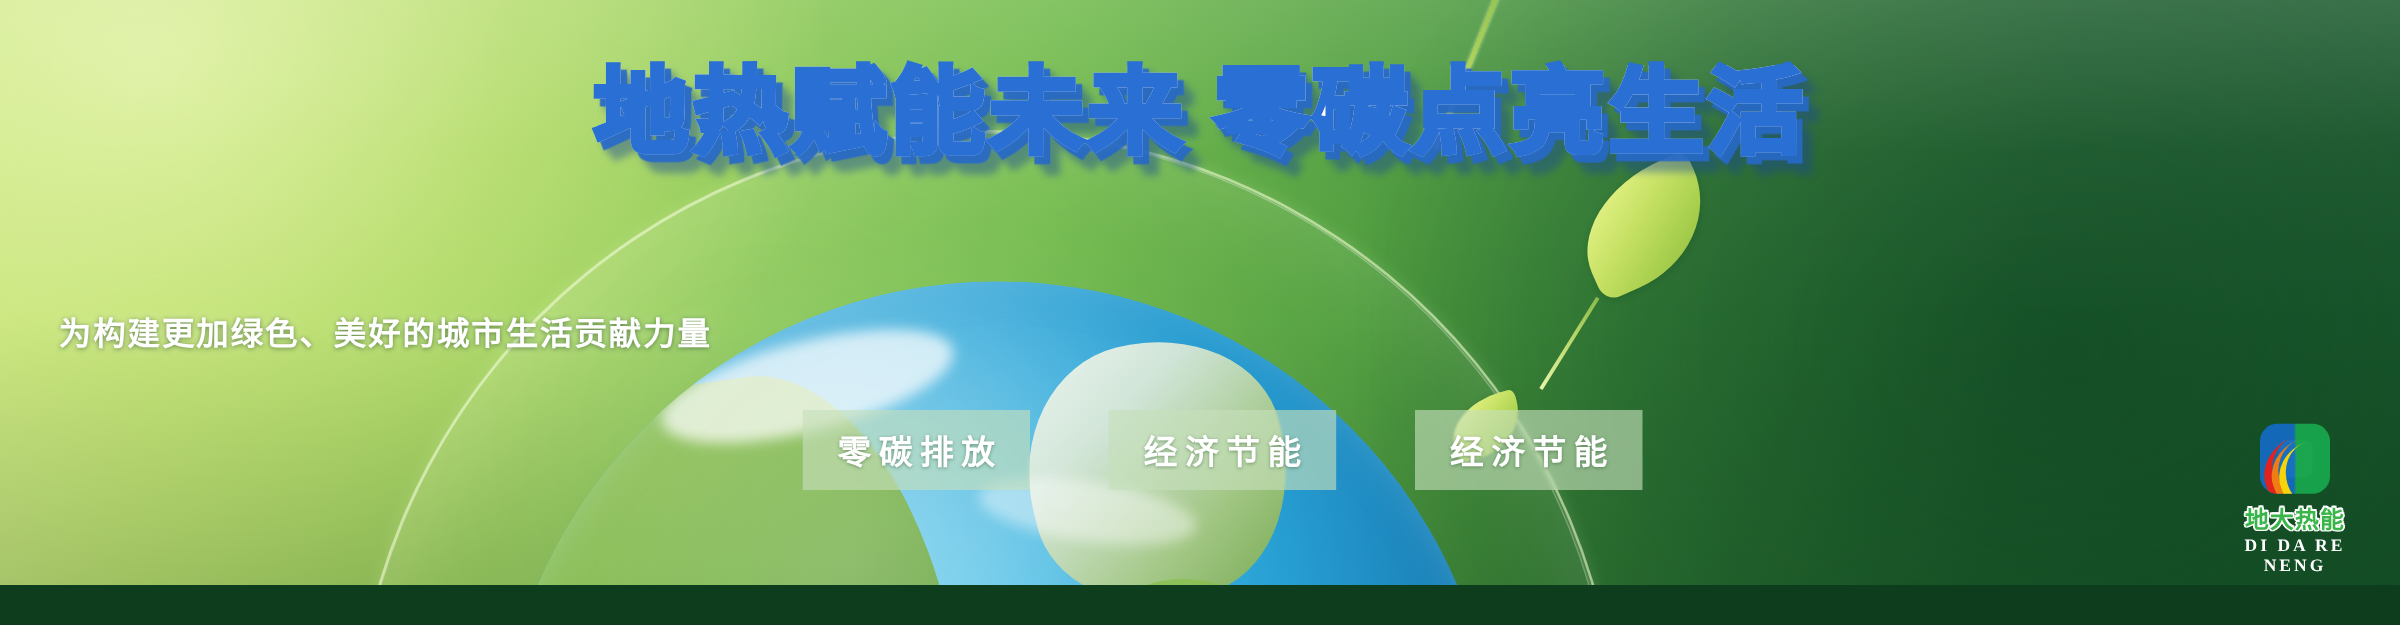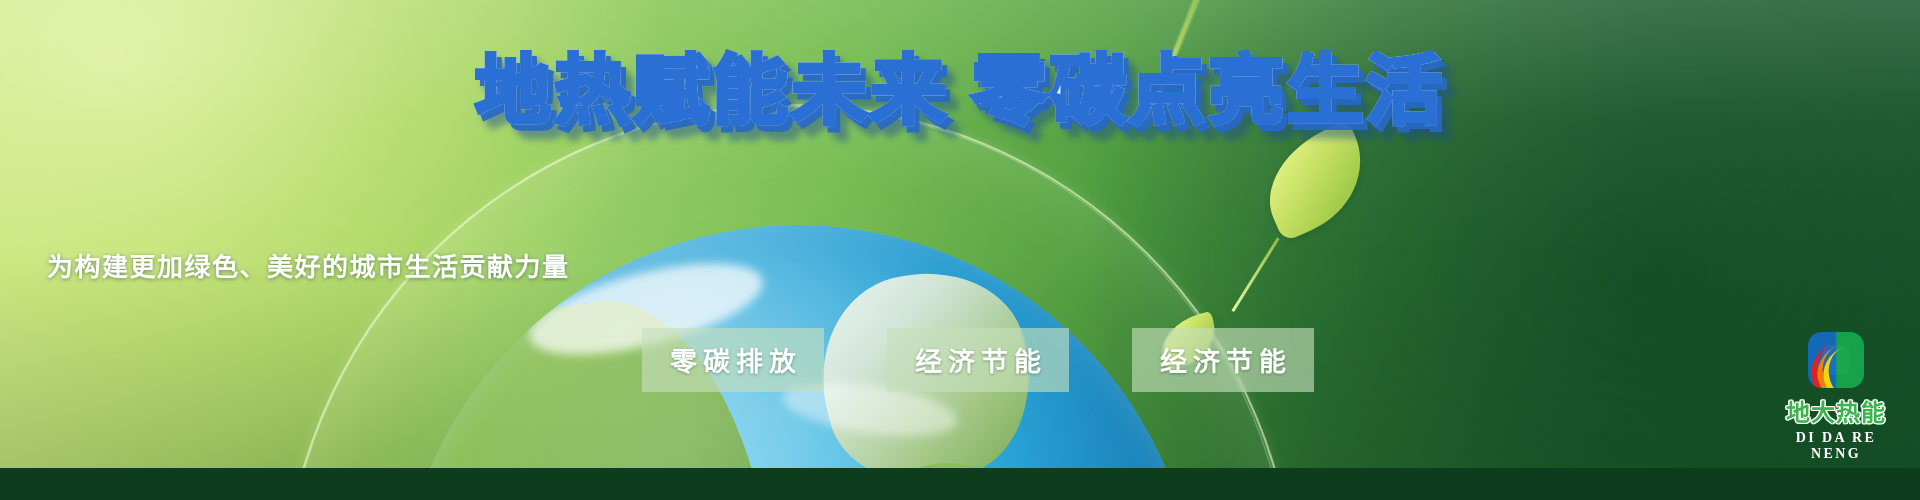--- a/index.html
+++ b/index.html
@@ -292,7 +292,7 @@
   .logo-mark .arc2 { left: 9px;  top: 11px; width: 58px; height: 58px; border-width: 0 0 0 6px; border-left-color: #f07d12; transform: rotate(-20deg); }
   .logo-mark .arc3 { left: 15px; top: 13px; width: 56px; height: 56px; border-width: 0 0 0 6px; border-left-color: #f5d40a; transform: rotate(-20deg); }
   .logo-cn {
-    font-size: 24px;
+    font-size: 19px;
     font-weight: 700;
     letter-spacing: 1px;
     color: #39b54a;

